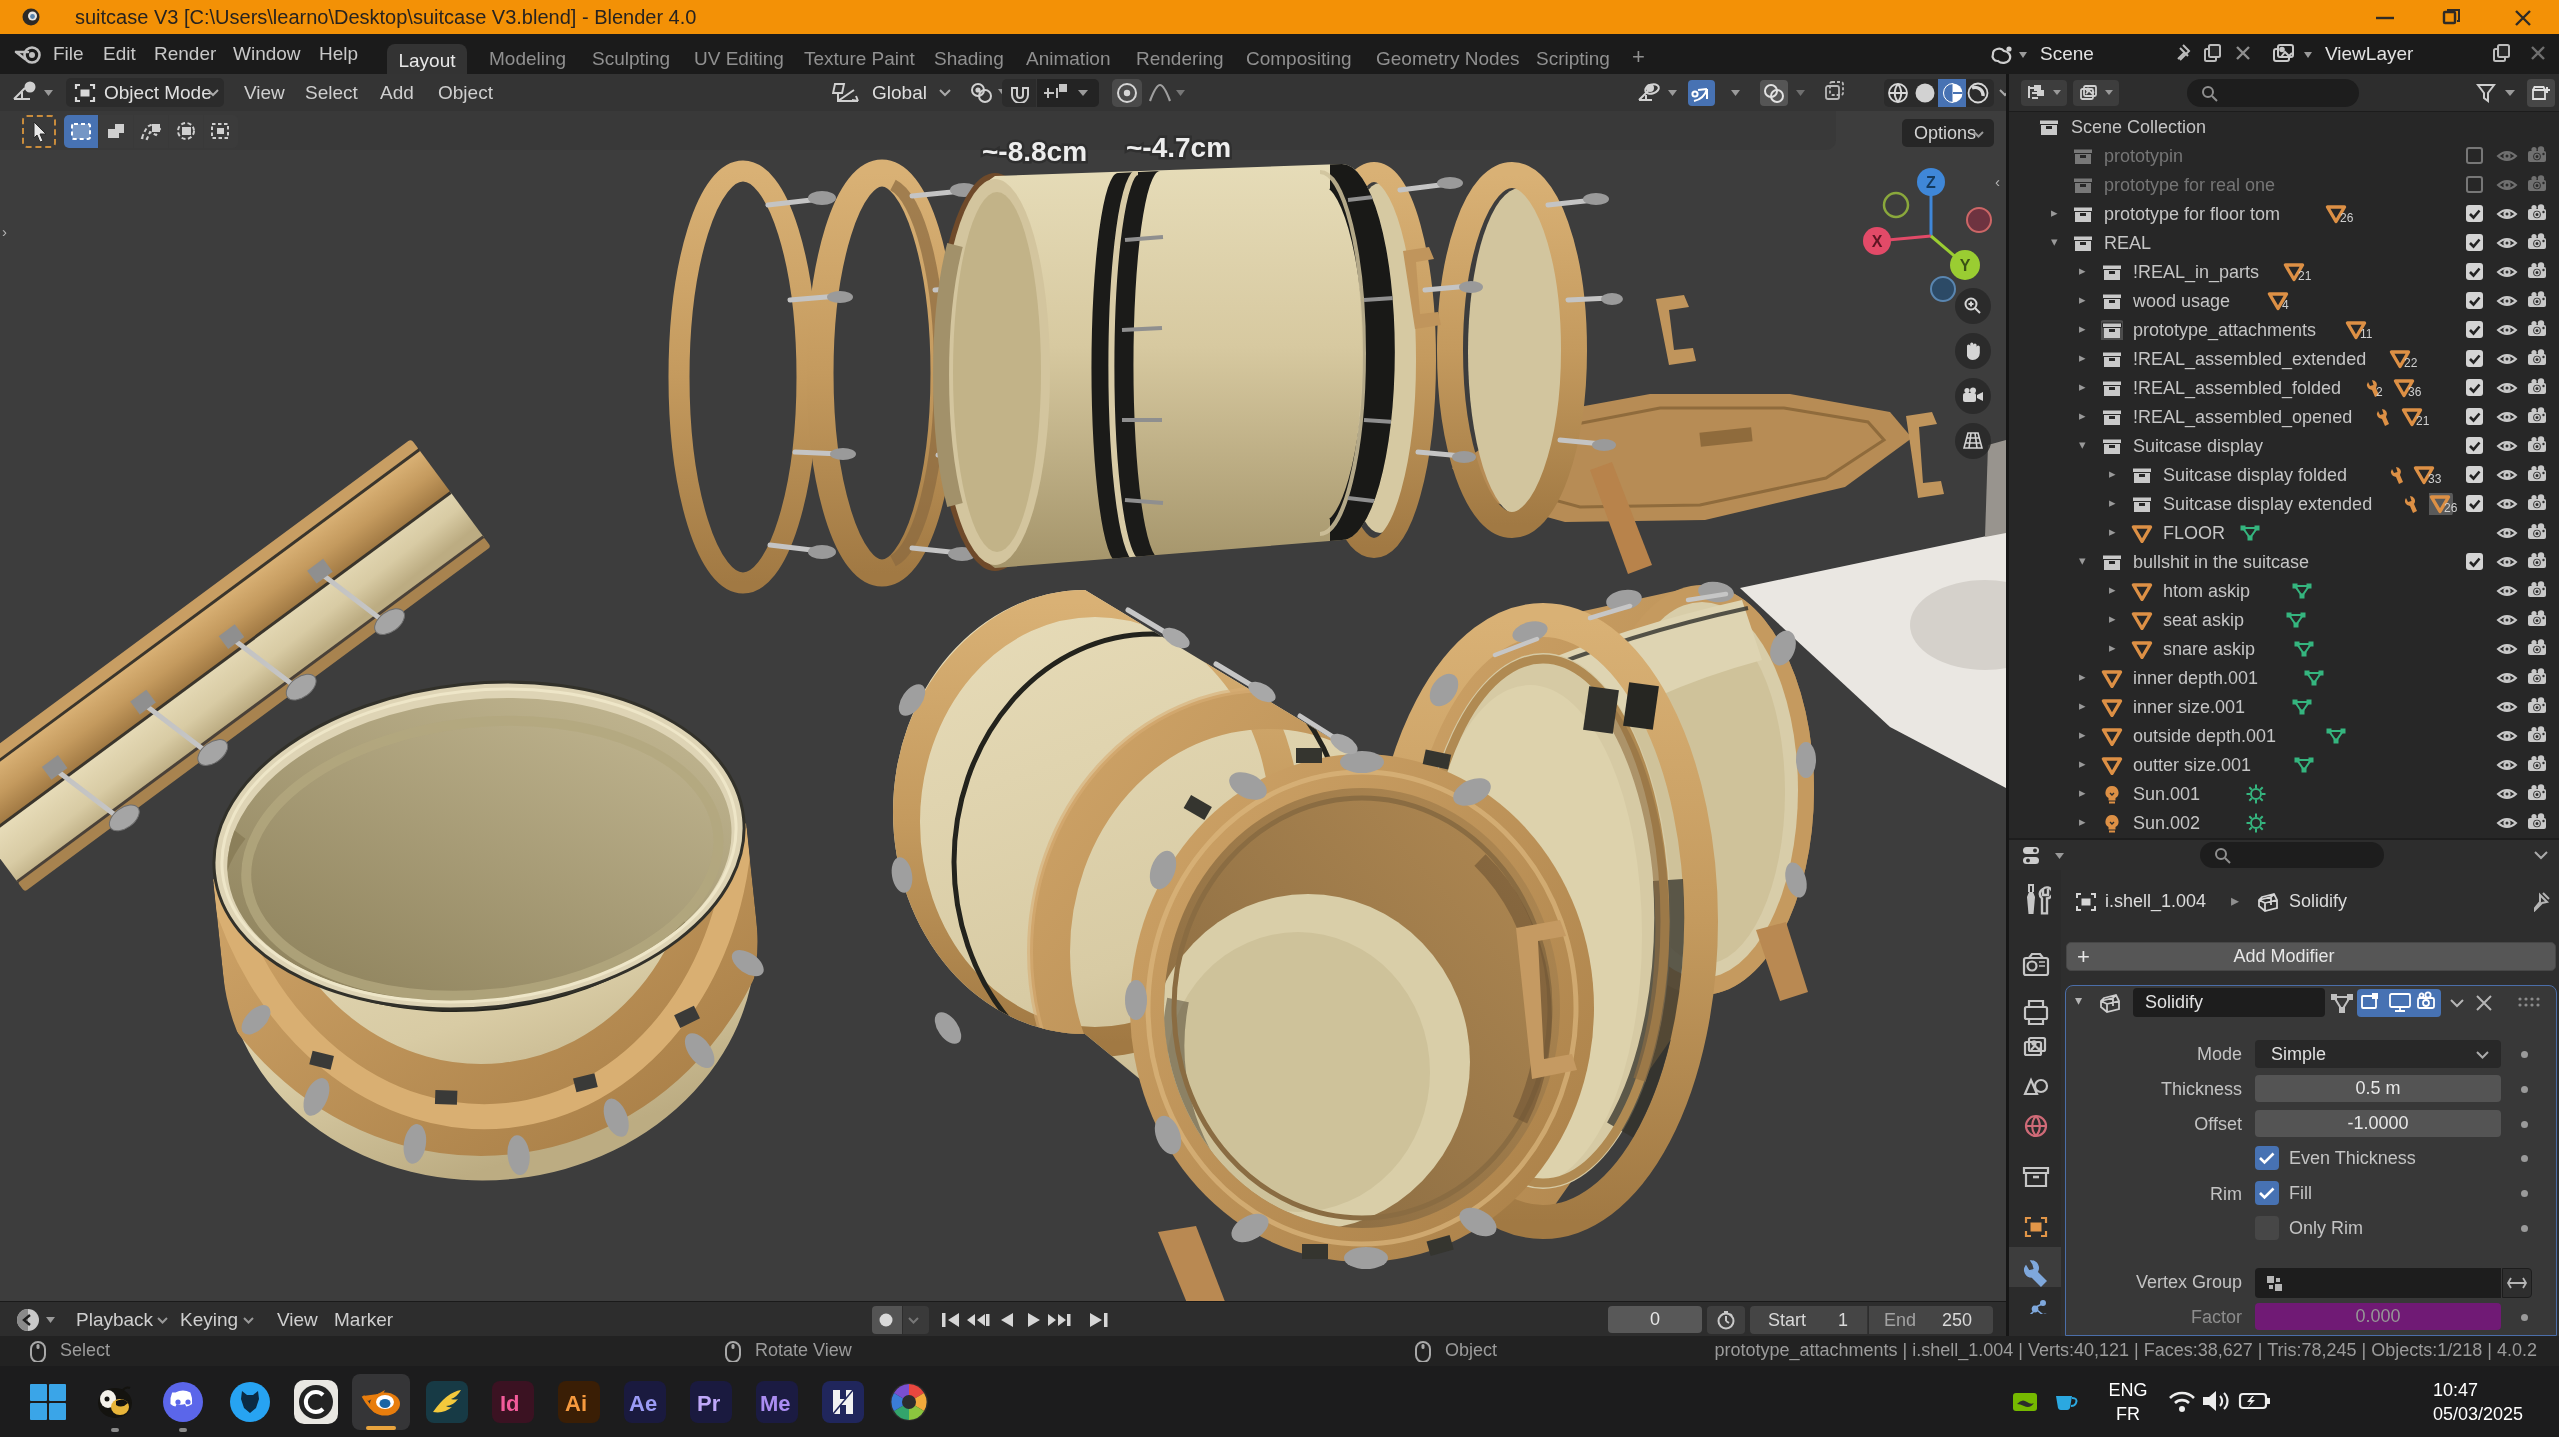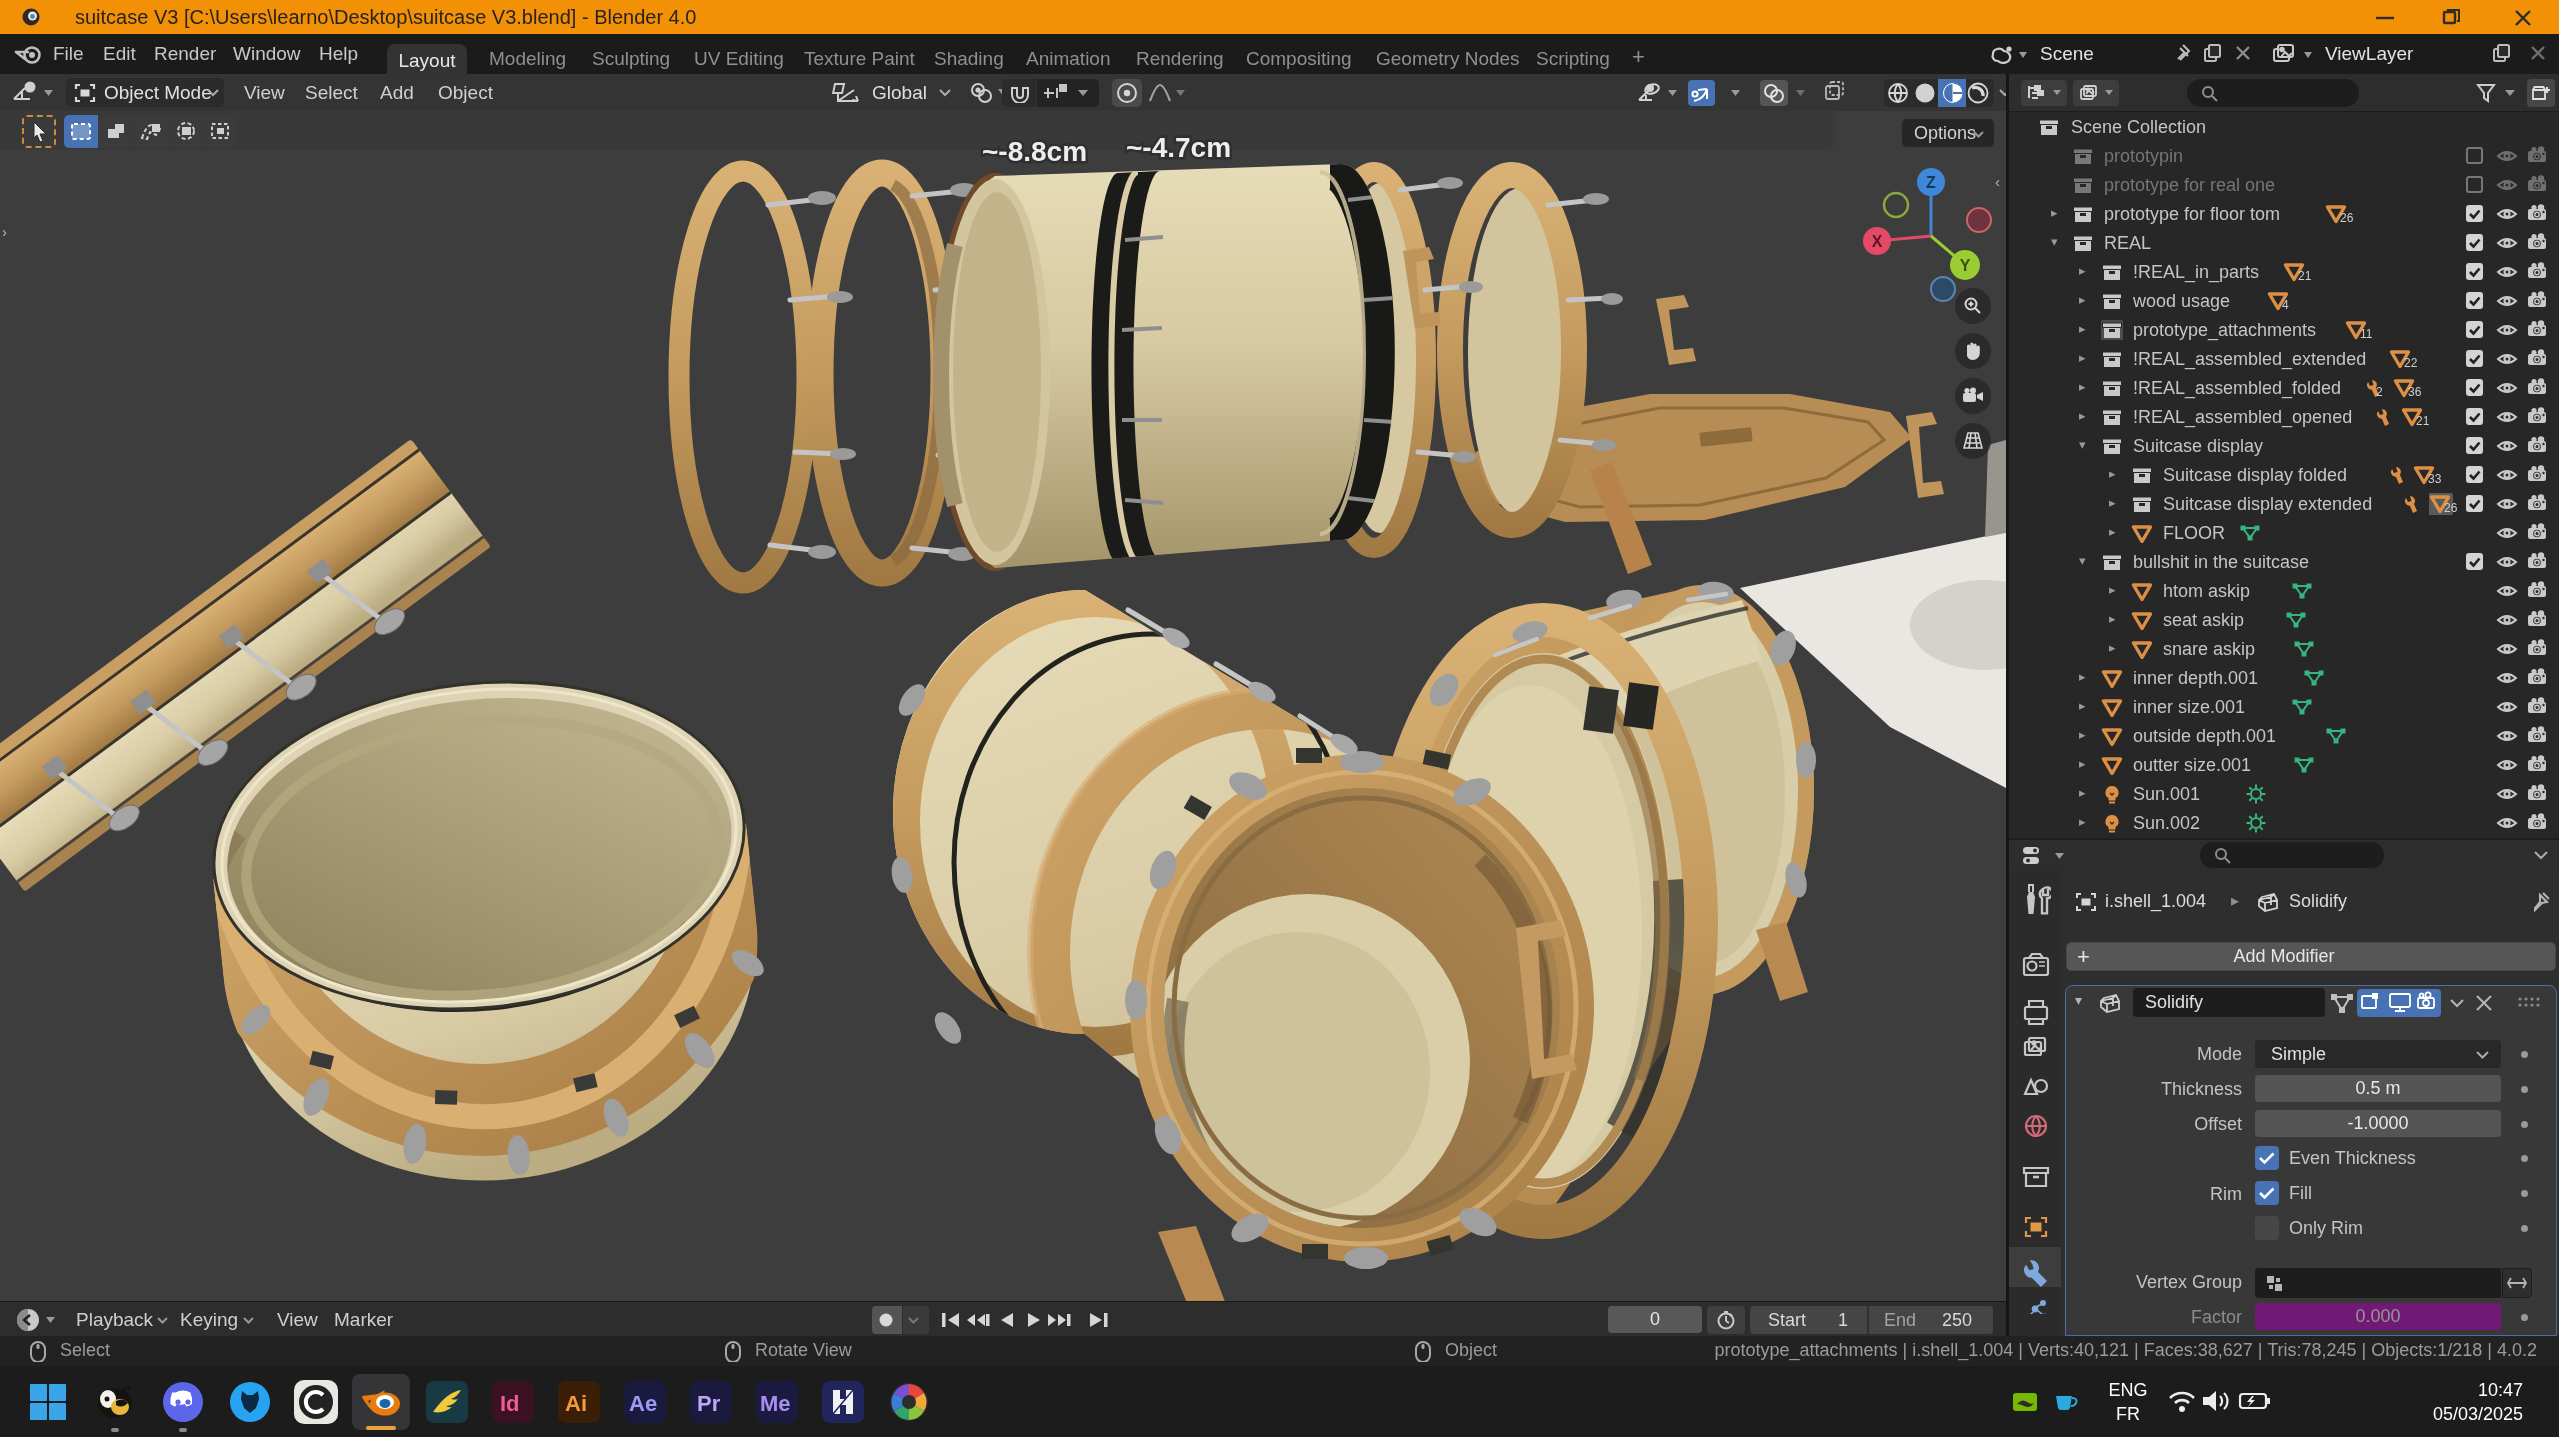--- a/index.html
+++ b/index.html
@@ -1550,7 +1550,7 @@
       <rect x="29" y="10" width="3" height="6" fill="#ececec"></rect>
       <path d="M14 8 l-5 6 4 0 -3 5 7 -7 -4 0 3 -4z" fill="#ececec"></path>
     </svg>
-    <span class="abs" style="right:36px;top:12px;font-size:18px;line-height:24px;text-align:right">10:47<br>05/03/2025</span>
+    <span class="abs" style="right:36px;top:12px;font-size:18px;line-height:24px;text-align:left">10:47<br>05/03/2025</span>
   </div>
 </div>
 

